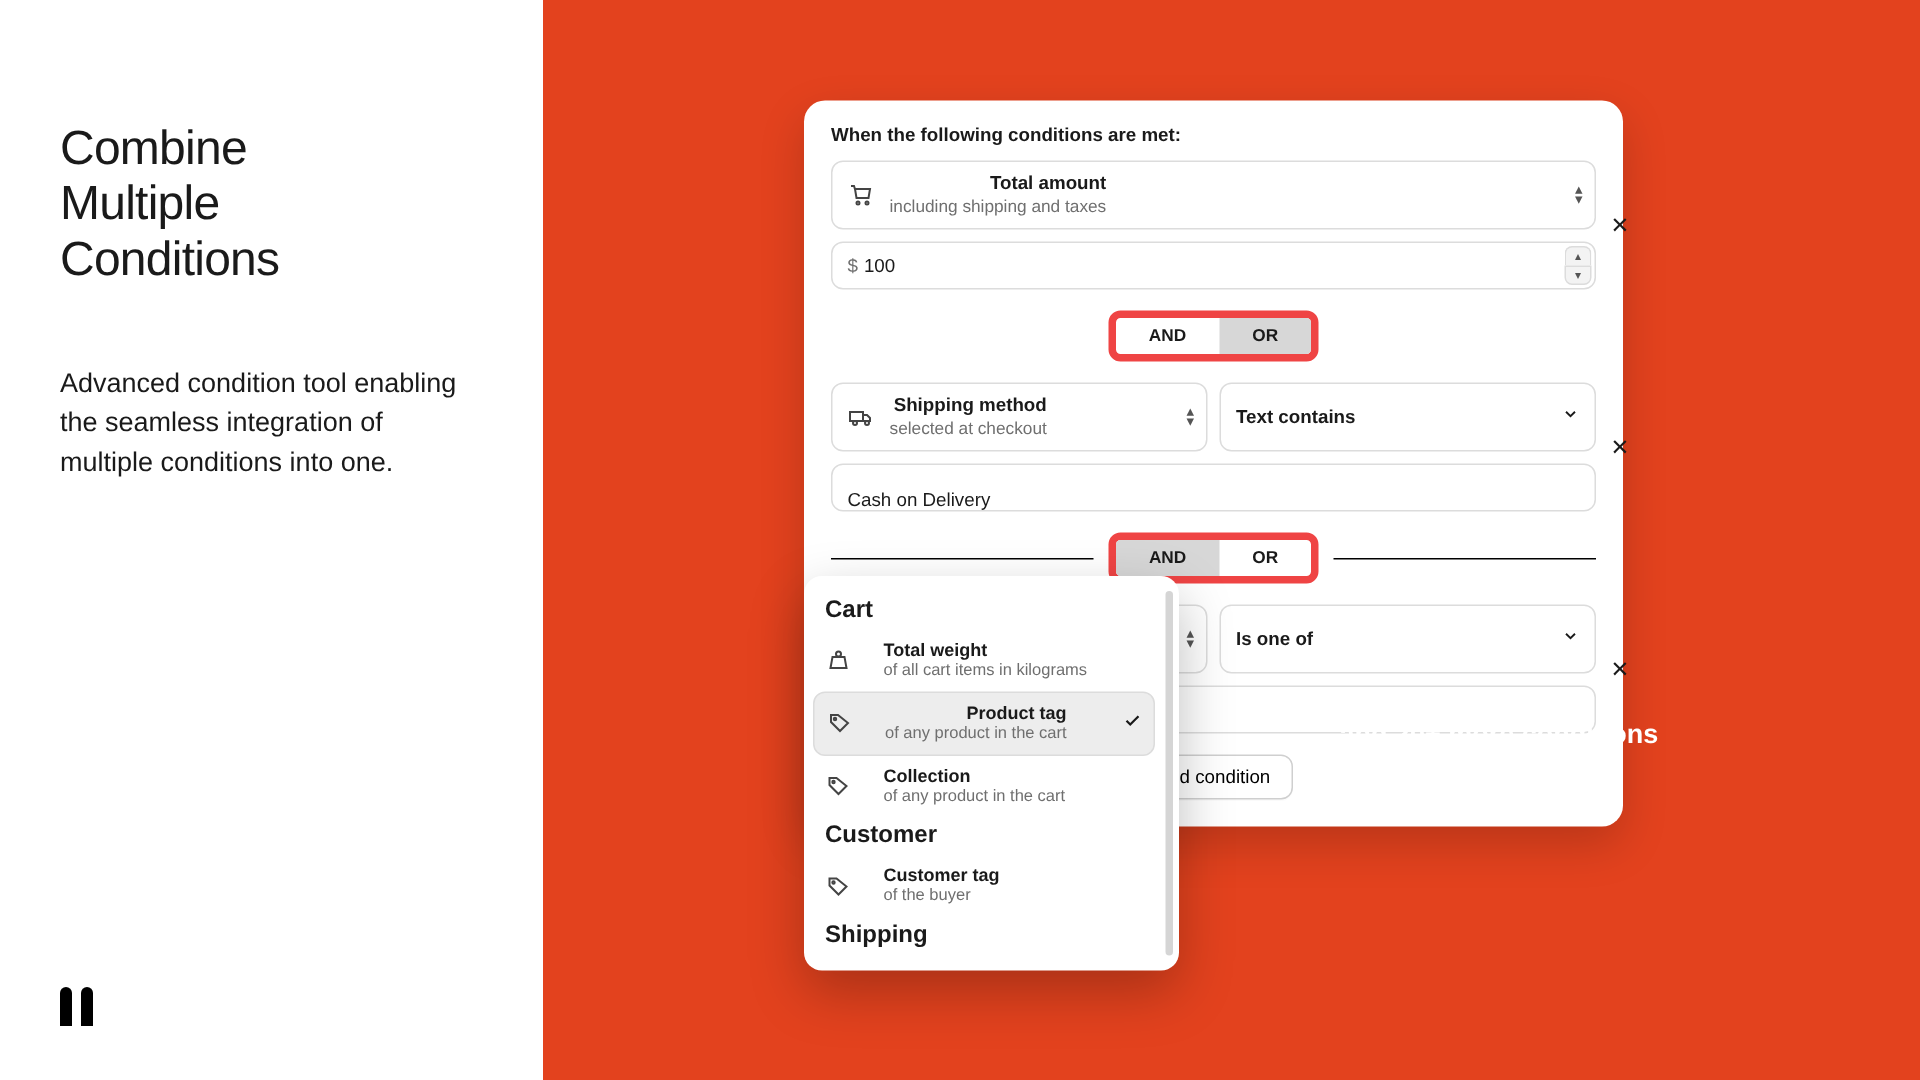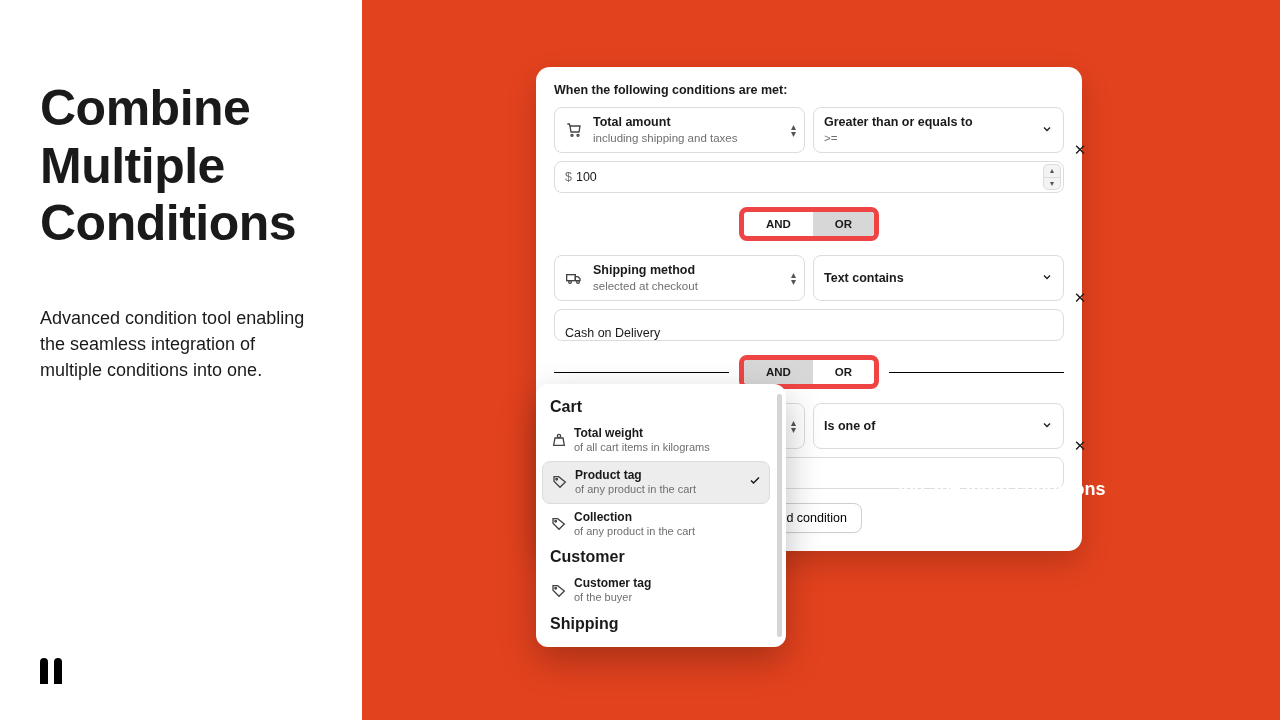--- a/index.html
+++ b/index.html
@@ -32,7 +32,7 @@
   }
   .right{flex:1;background:var(--orange);position:relative;}
 
-  .headline{font-size:50px;font-weight:700;line-height:1.15;letter-spacing:-0.5px;}
+  .headline{font-size:32px;font-weight:400;line-height:1.15;letter-spacing:-0.5px;}
   .subhead{margin-top:52px;font-size:18px;line-height:1.45;color:var(--text);max-width:280px;}
   .logo{
     position:absolute;left:40px;bottom:36px;

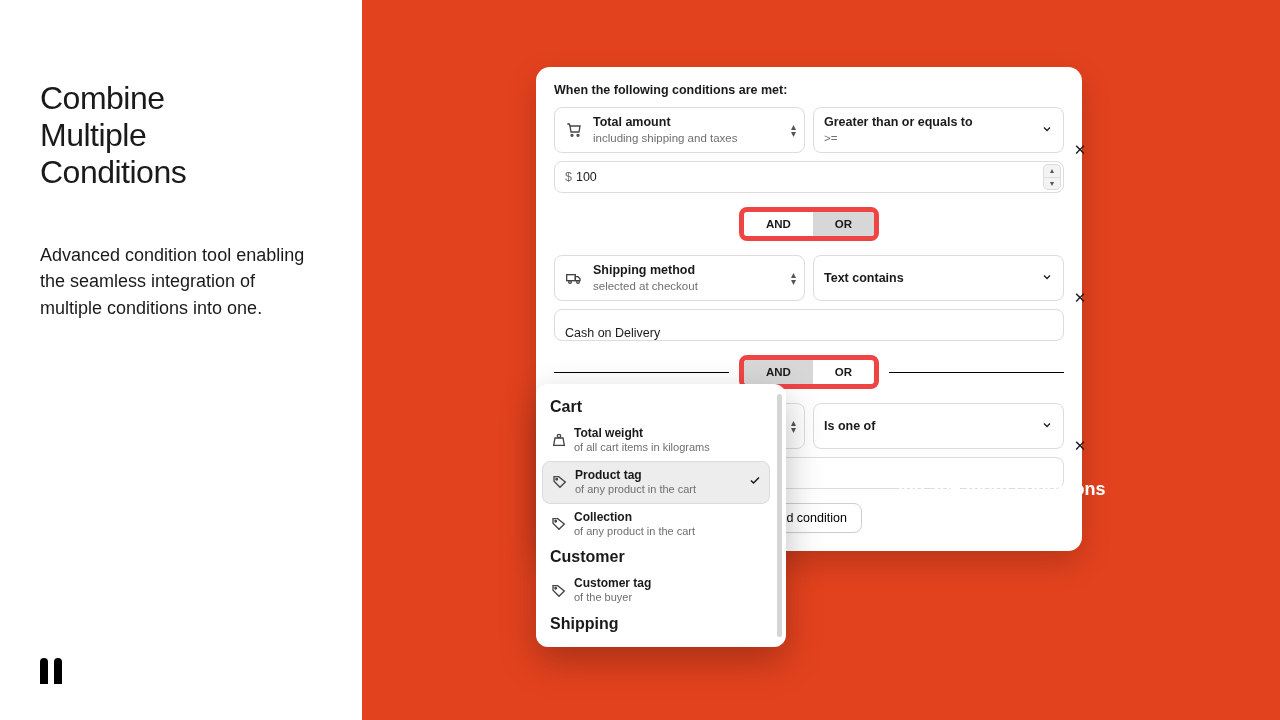--- a/index.html
+++ b/index.html
@@ -56,7 +56,7 @@
   .sel{
     background:#fff;border:1px solid var(--border);border-radius:8px;
     padding:7px 30px 7px 10px;position:relative;
-    display:flex;align-items:center;gap:10px;min-height:42px;
+    display:flex;align-items:center;gap:10px;min-height:42px;text-align:right;
   }
   .sel.half{flex:1 1 50%;}
   .sel-body{display:flex;flex-direction:column;line-height:1.25;}

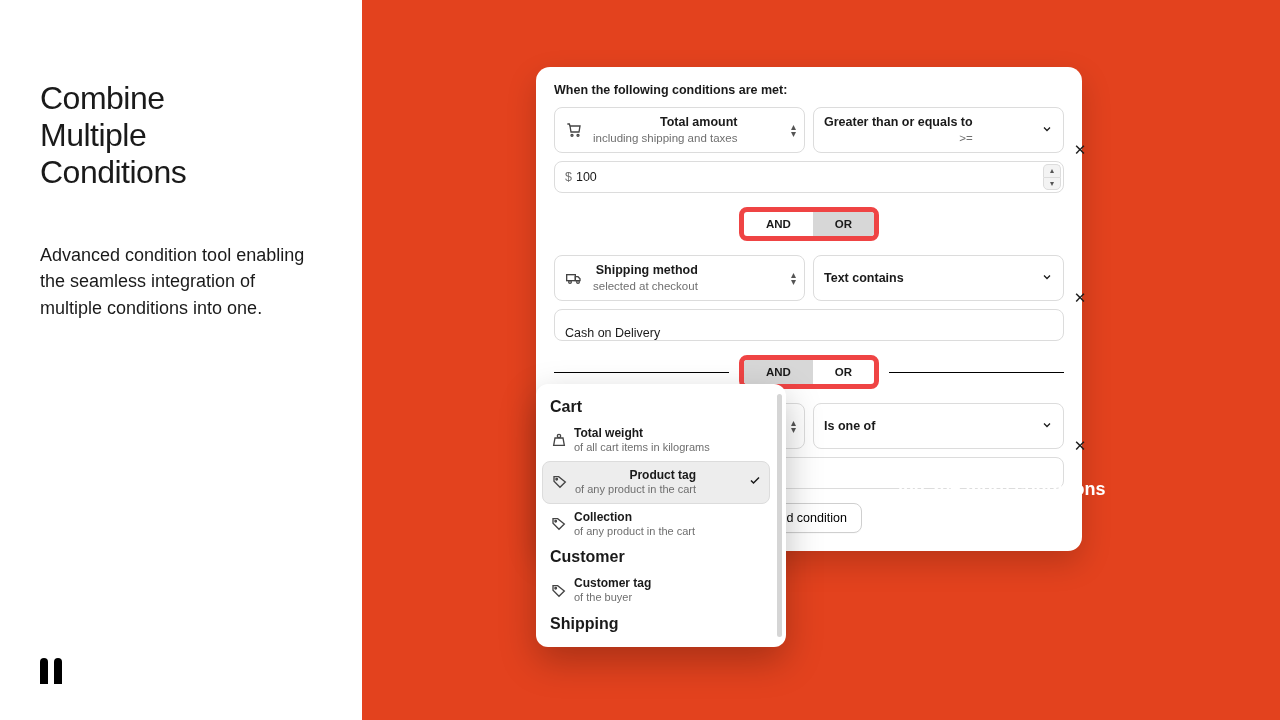--- a/index.html
+++ b/index.html
@@ -195,15 +195,6 @@
                 <span>▾</span>
               </span>
           </div>
-          <div class="sel half">
-            <div class="sel-body">
-              <span class="sel-label">Greater than or equals to</span>
-              <span class="sel-sub">&gt;=</span>
-            </div>
-            <span class="chev"><svg width="12" height="12" viewBox="0 0 24 24" fill="none" stroke="currentColor" stroke-width="2.5">
-                  <polyline points="6 9 12 15 18 9"></polyline>
-                </svg></span>
-          </div>
         </div>
         <div class="num-field">
           <span style="color:#6f6f6f">$</span>

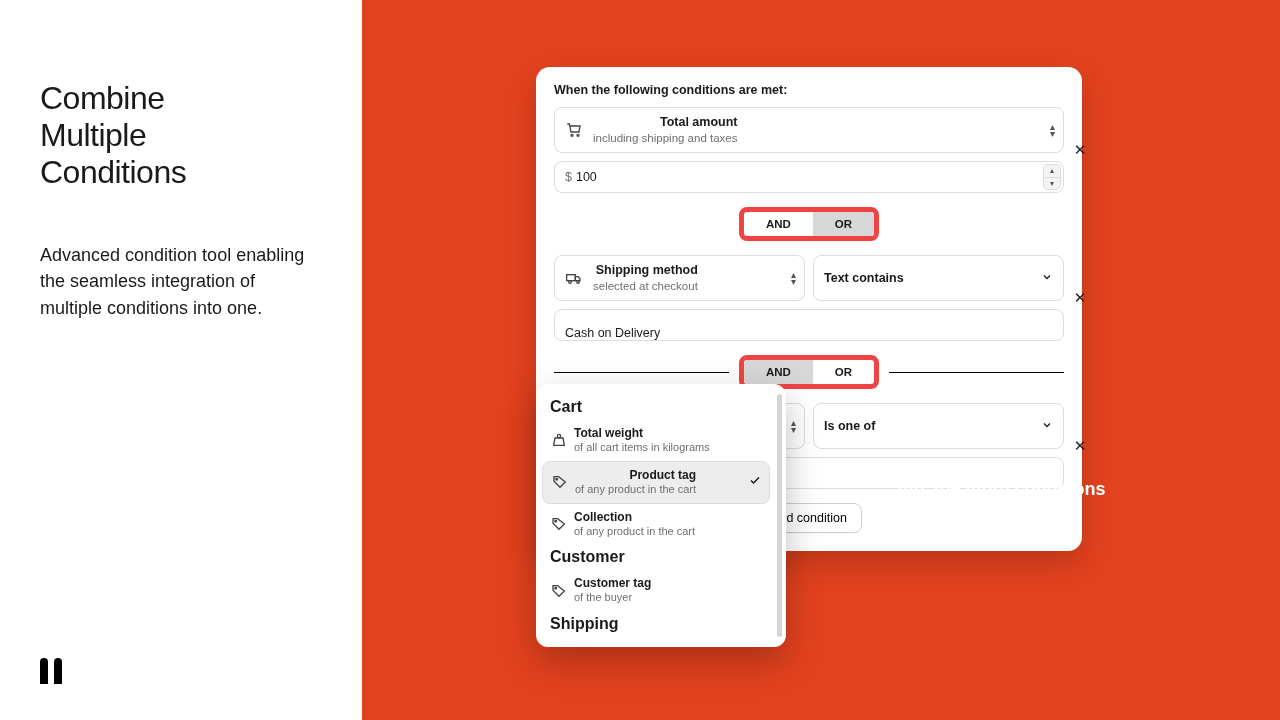--- a/index.html
+++ b/index.html
@@ -143,7 +143,7 @@
   }
   .dd-head{font-size:16px;font-weight:700;padding:4px 8px 4px 8px;}
   .dd-item{
-    display:flex;align-items:center;gap:6px;
+    display:flex;align-items:center;gap:21px;
     padding:6px 8px;border-radius:8px;position:relative;
     margin-right:10px;
   }

